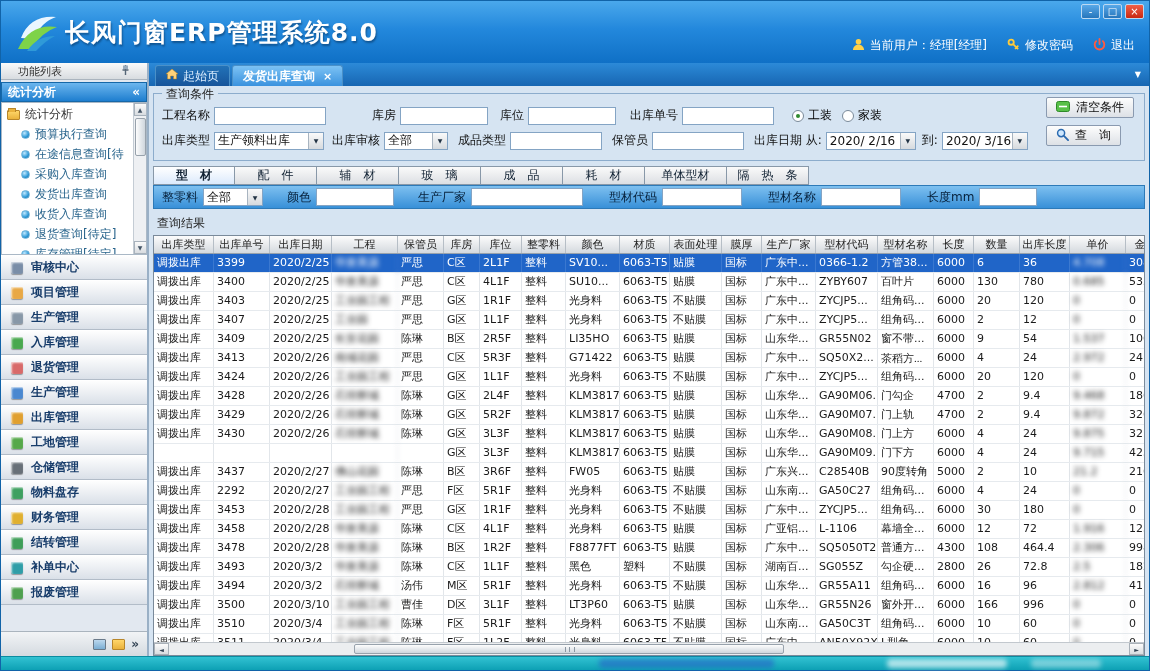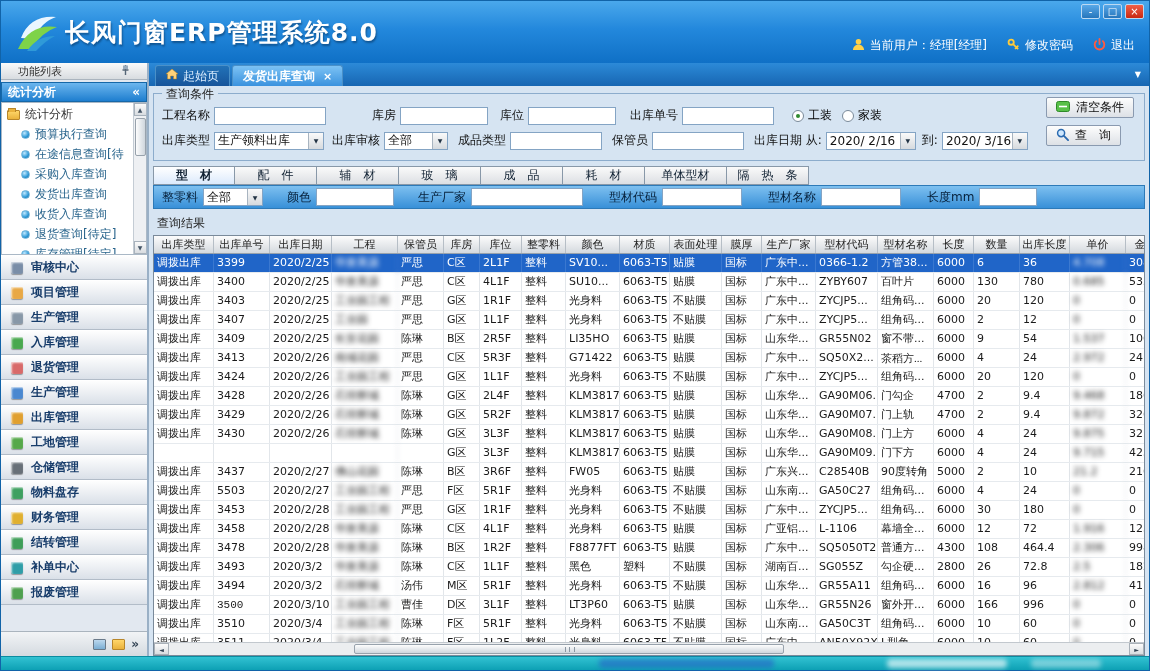--- a/index.html
+++ b/index.html
@@ -669,7 +669,7 @@
             </div>
             <div class="grow">
               <div class="gcell" style="width: 60px;">调拨出库</div>
-              <div class="gcell" style="width: 56px;">5503</div>
+              <div class="gcell" style="width: 56px;">2292</div>
               <div class="gcell" style="width: 62px;">2020/2/27</div>
               <div class="gcell blur-cell" style="width: 66px;">工业园工程</div>
               <div class="gcell" style="width: 46px;">严思</div>

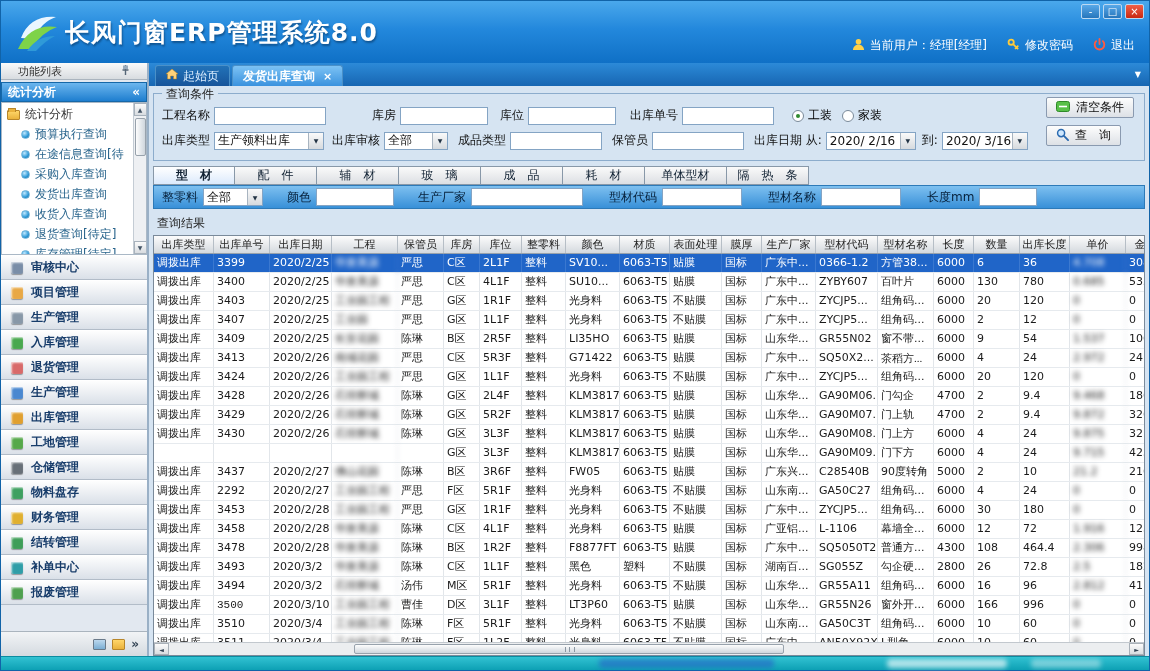--- a/index.html
+++ b/index.html
@@ -801,7 +801,7 @@
             </div>
             <div class="grow">
               <div class="gcell" style="width: 60px;">调拨出库</div>
-              <div class="gcell" style="width: 56px; font-family: Liberation Mono, monospace;">3500</div>
+              <div class="gcell" style="width: 56px;">3500</div>
               <div class="gcell" style="width: 62px;">2020/3/10</div>
               <div class="gcell blur-cell" style="width: 66px;">工业园工程</div>
               <div class="gcell" style="width: 46px;">曹佳</div>

